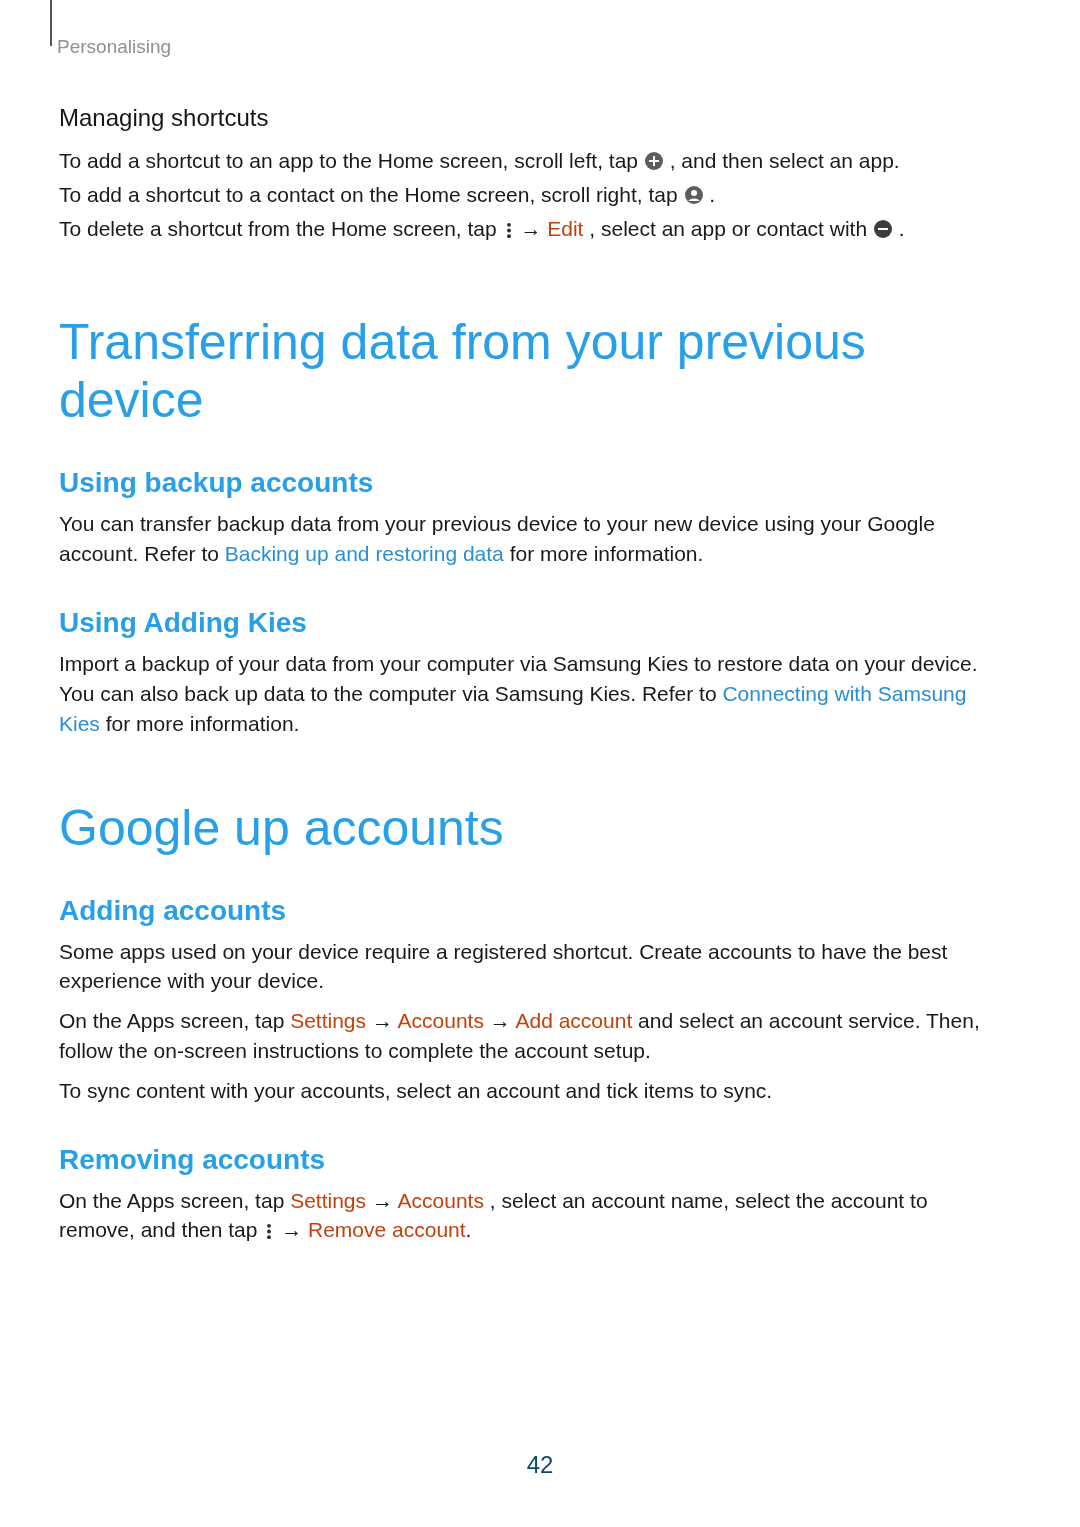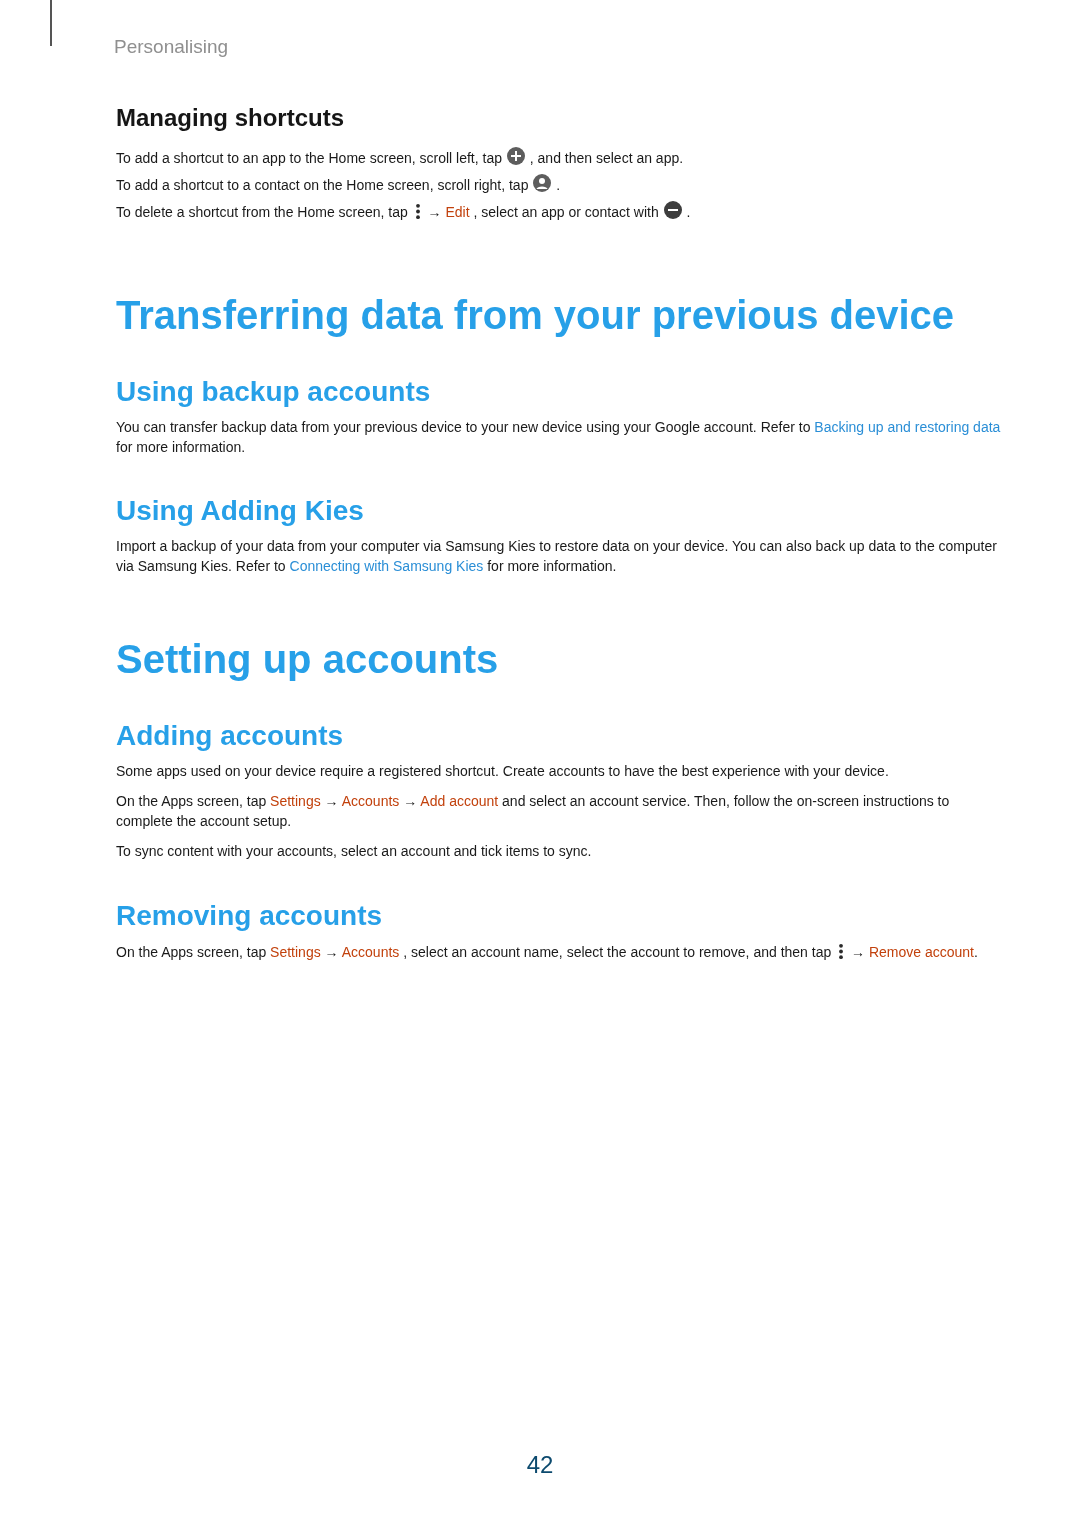--- a/index.html
+++ b/index.html
@@ -16,7 +16,7 @@
     position: relative;
     box-sizing: border-box;
     padding-top: 30px;
-    padding-left: 116px;
+    padding-left: 59px;
     padding-right: 76px;
   }
   .header-mark {

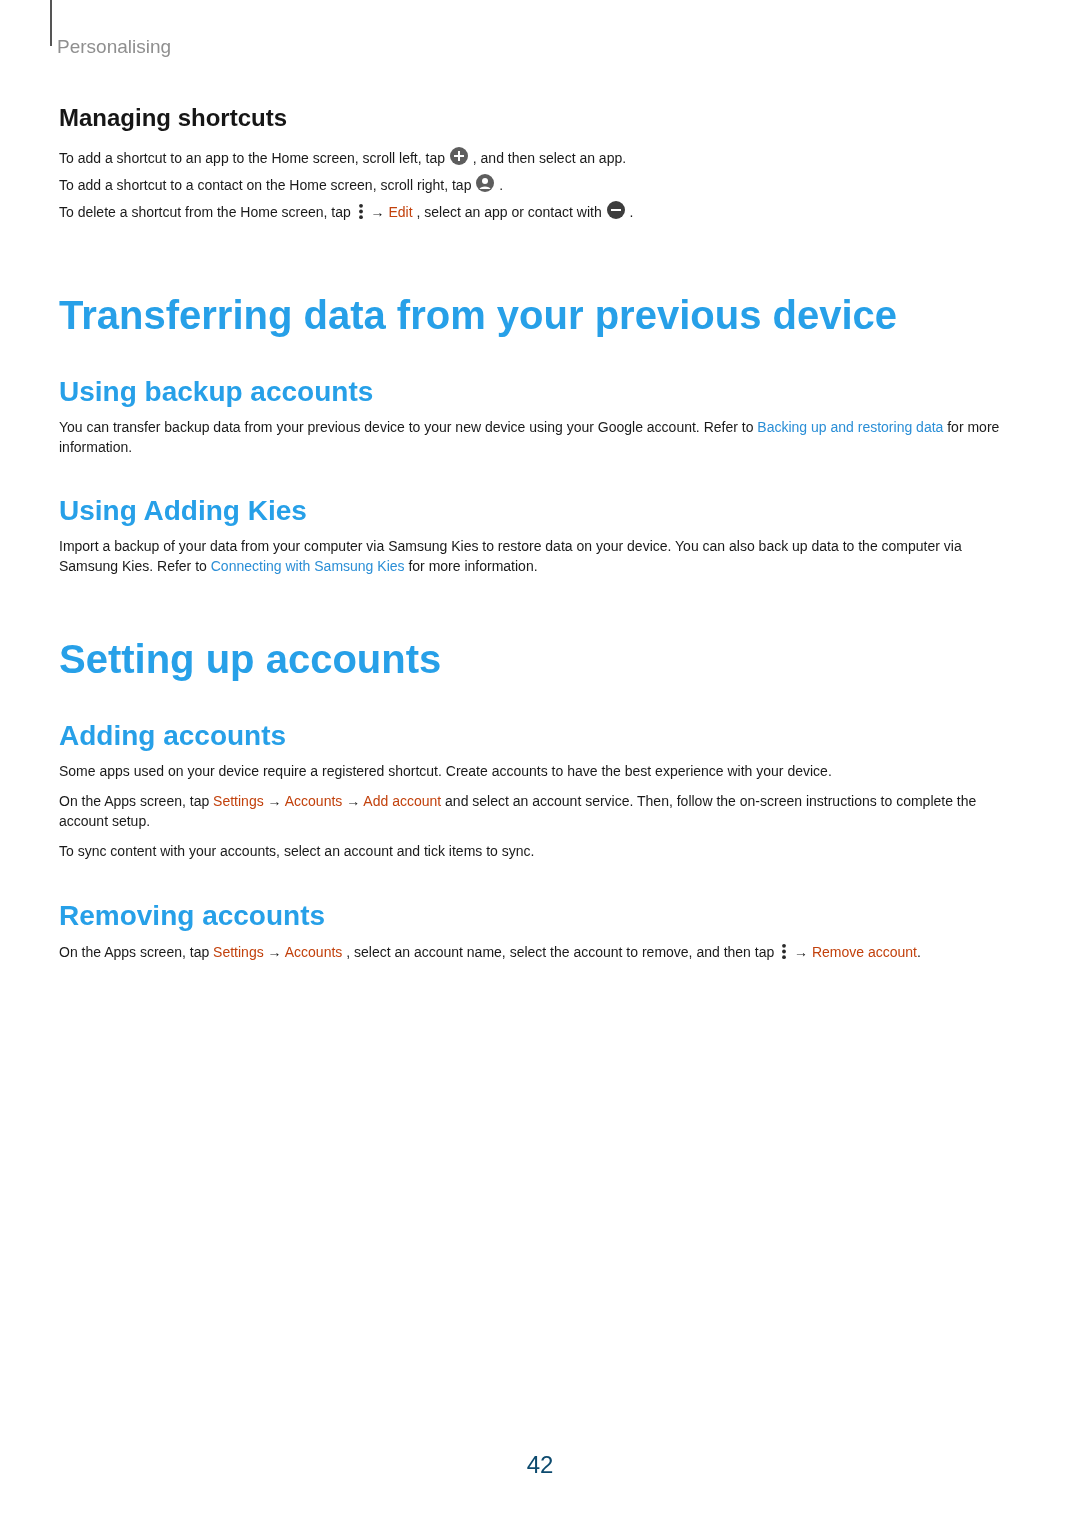--- a/index.html
+++ b/index.html
@@ -35,7 +35,7 @@
     margin-bottom: 46px;
   }
   .h3 {
-    font-weight: 700;
+    font-weight: 400;
     font-size: 24px;
     color: #161616;
     margin-top: 30px;

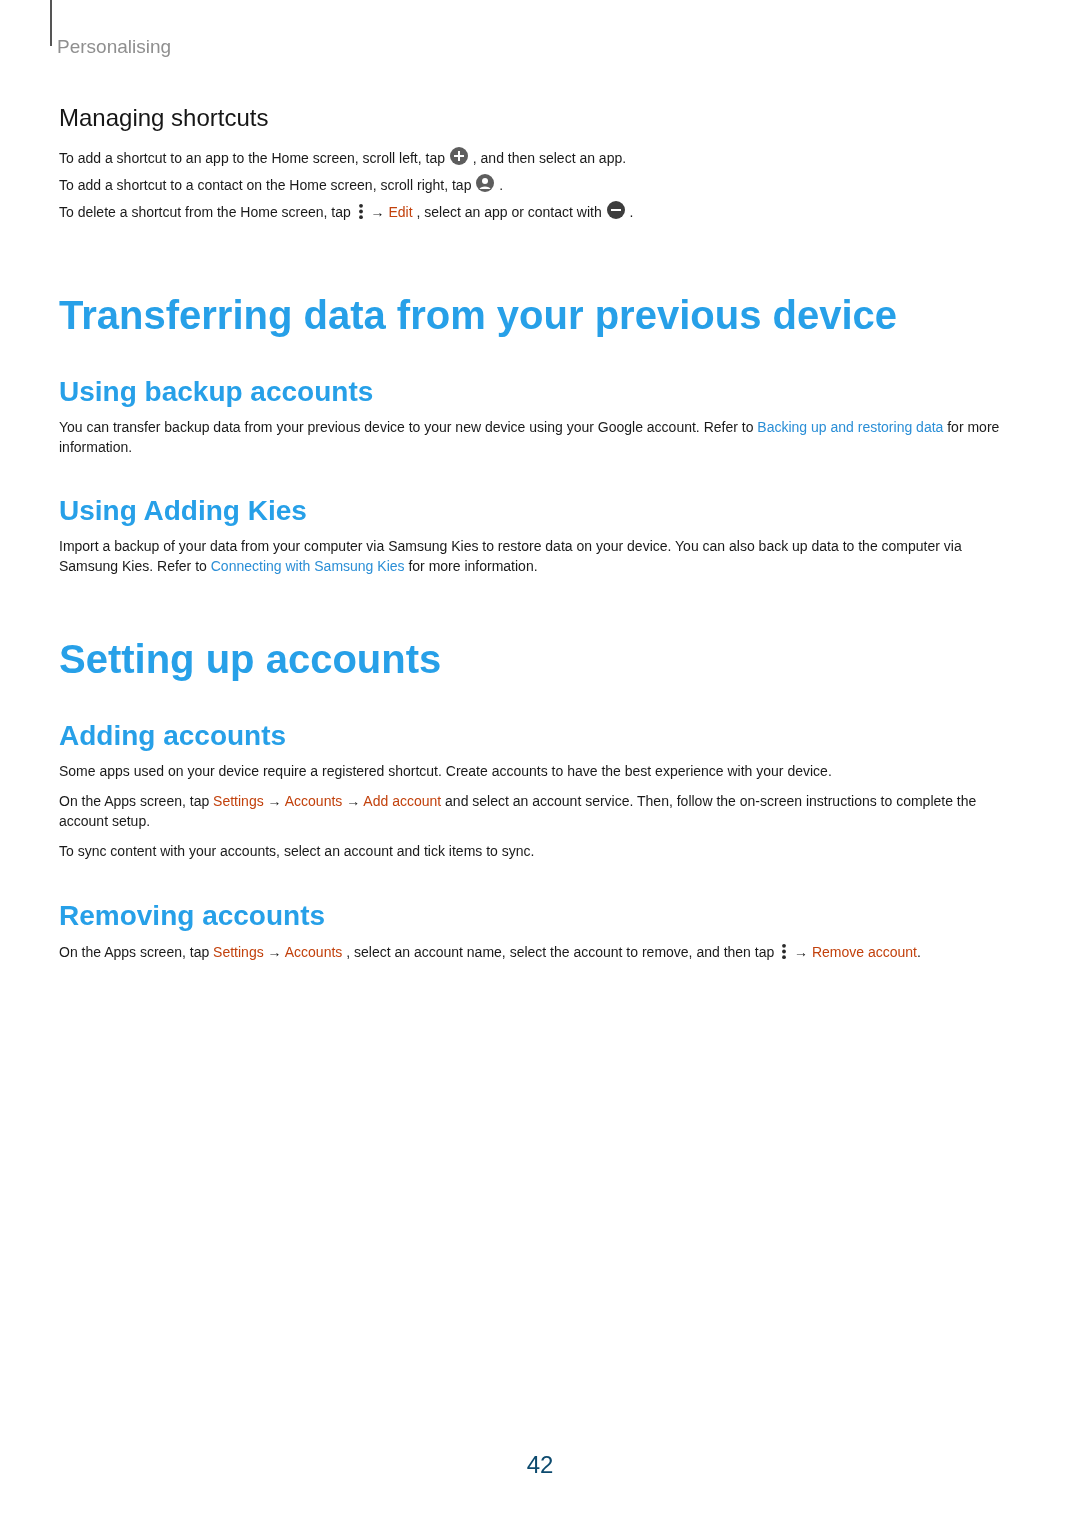--- a/index.html
+++ b/index.html
@@ -42,7 +42,7 @@
     margin-bottom: 14px;
   }
   .para {
-    font-size: 14px;
+    font-size: 21px;
     line-height: 1.42;
     margin: 0 0 10px 0;
     color: #1a1a1a;

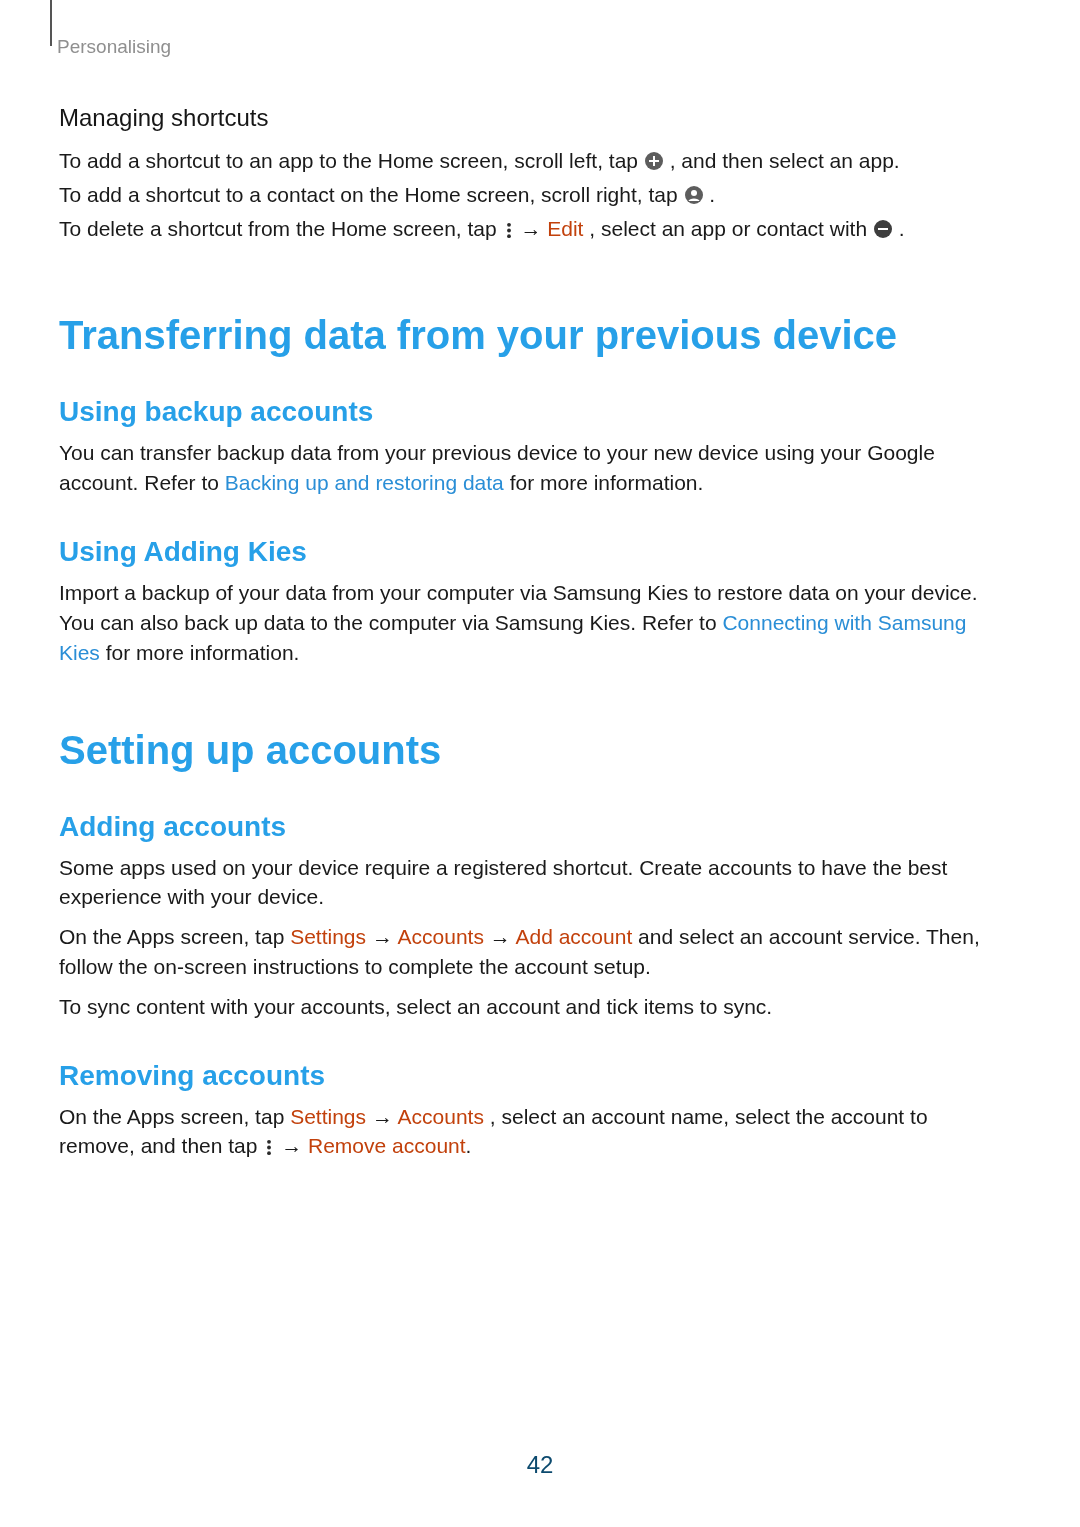--- a/index.html
+++ b/index.html
@@ -50,8 +50,8 @@
   .para.tight { margin-bottom: 4px; }
   .h1 {
     color: #27a0e8;
-    font-size: 40px;
-    font-weight: 700;
+    font-size: 50px;
+    font-weight: 400;
     margin-top: 70px;
     margin-bottom: 24px;
   }

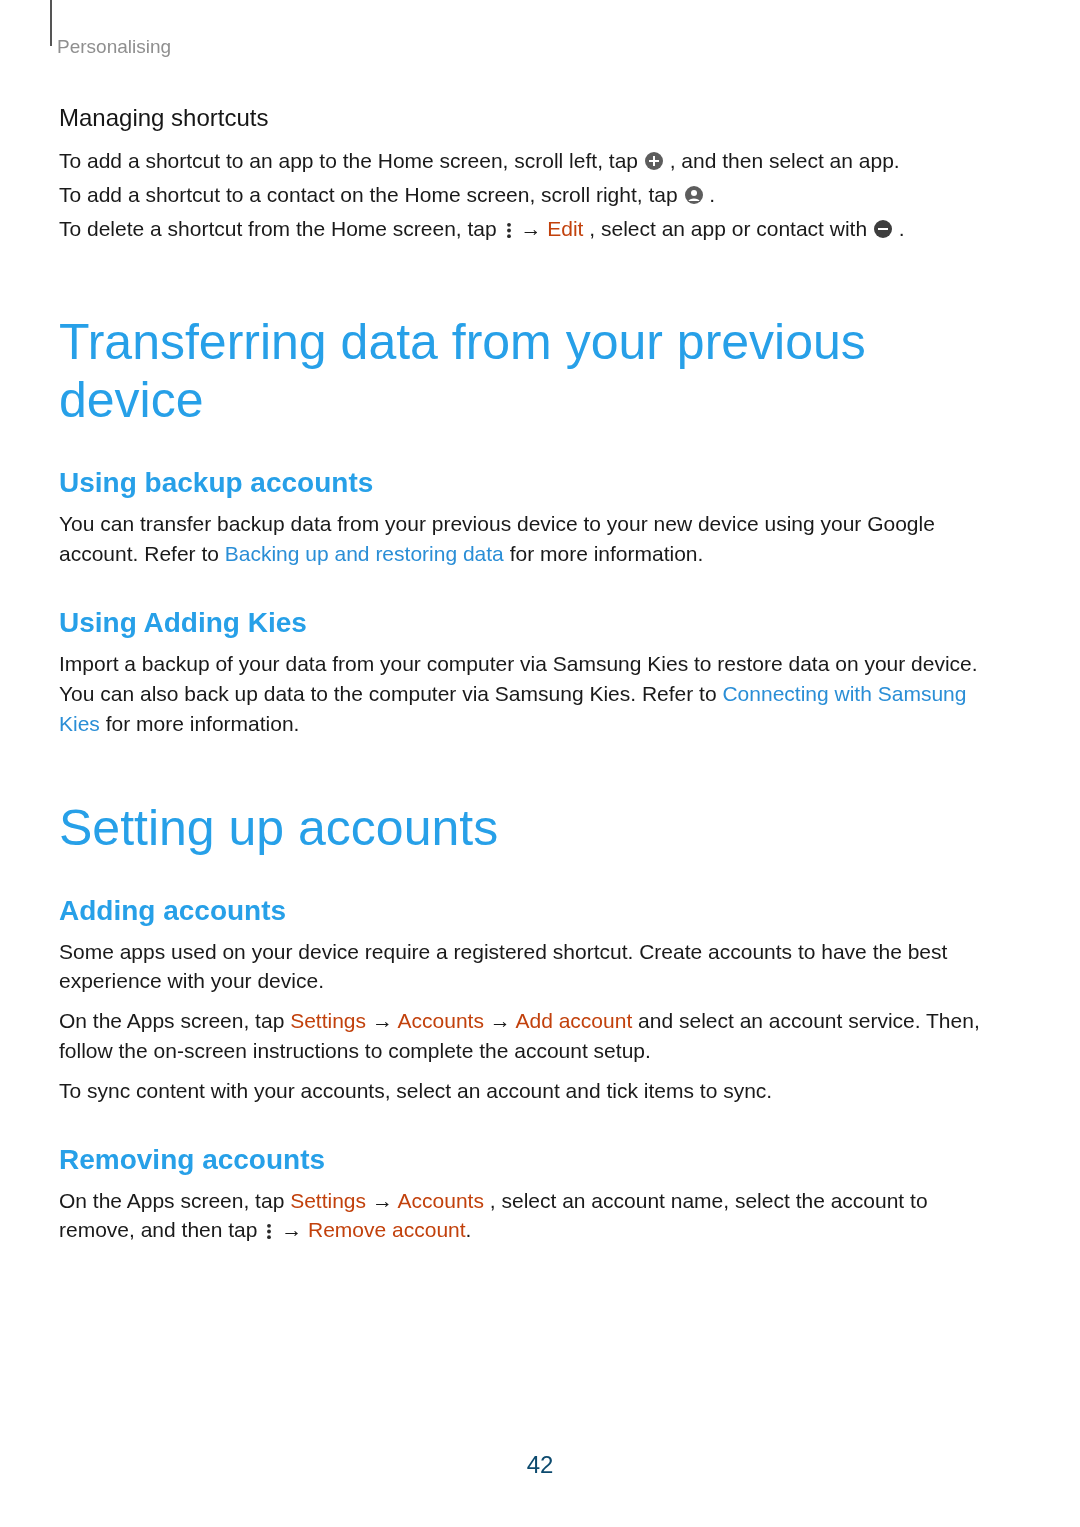--- a/index.html
+++ b/index.html
@@ -154,7 +154,7 @@
     <span> for more information.</span>
   </p>
 
-  <div class="h1" style="margin-top:60px">Setting up accounts</div>
+  <div class="h1" style="margin-top:60px">Google up accounts</div>
 
   <div class="h2">Adding accounts</div>
   <p class="para">Some apps used on your device require a registered shortcut. Create accounts to have the best experience with your device.</p>

